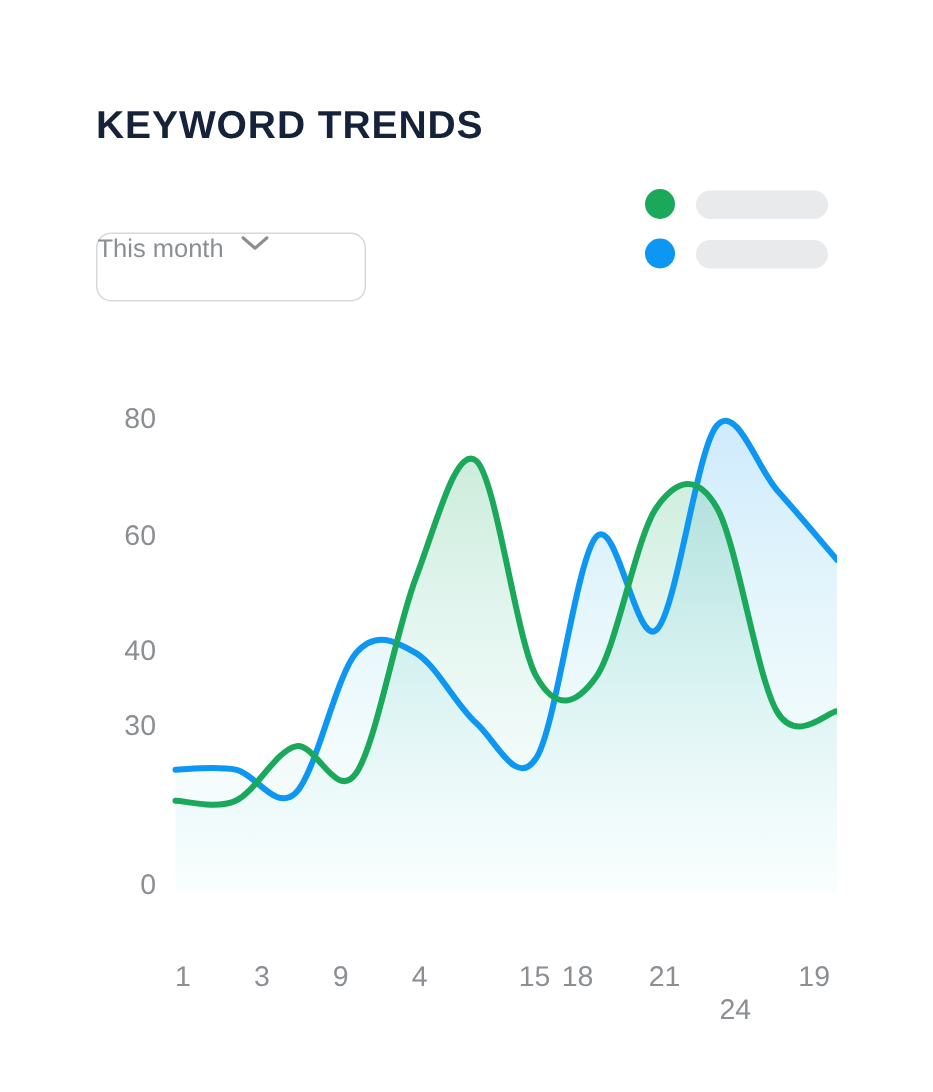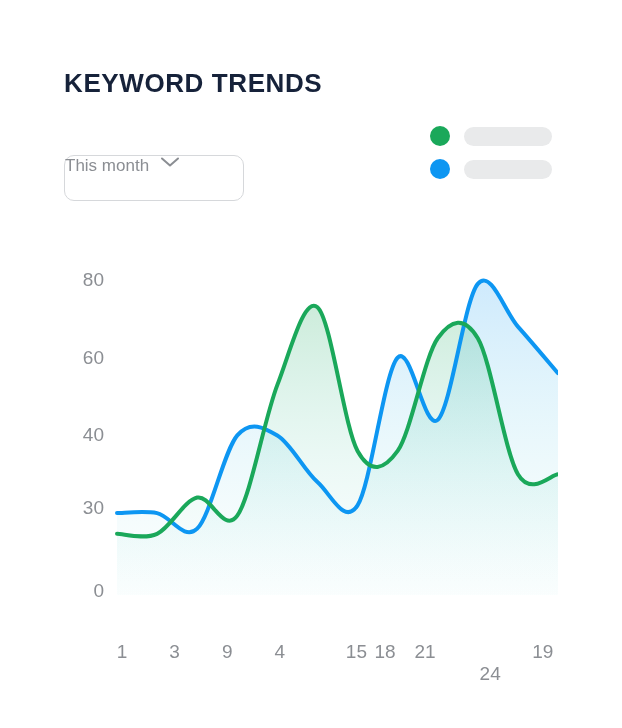--- a/index.html
+++ b/index.html
@@ -192,7 +192,7 @@
         <div class="y-tick" style="top: 280px;">80</div>
         <div class="y-tick" style="top: 357.7px;">60</div>
         <div class="y-tick" style="top: 435.4px;">40</div>
-        <div class="y-tick" style="top: 508px;">30</div>
+        <div class="y-tick" style="top: 485px;">30</div>
         <div class="y-tick" style="top: 590.8px;">0</div>
       </div>
     <div class="x-axis" id="x-axis">

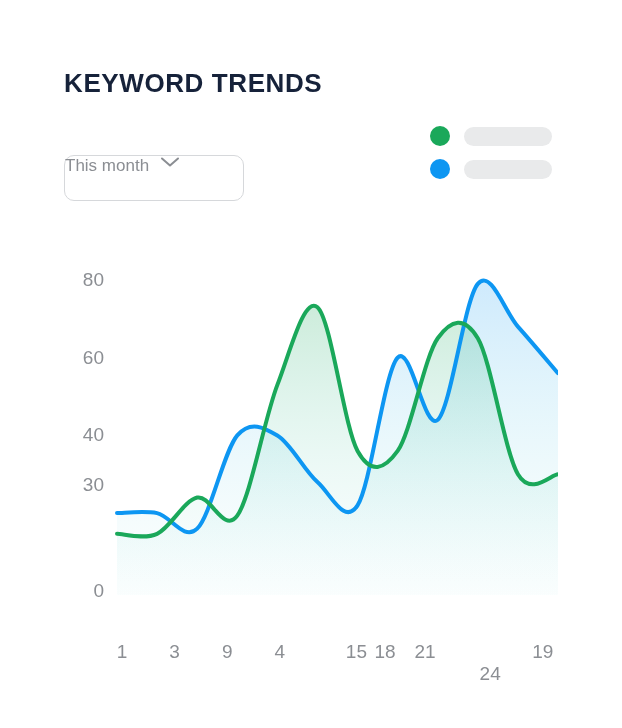--- a/index.html
+++ b/index.html
@@ -202,7 +202,7 @@
         <div class="x-tick" style="left: 279.8px;">4</div>
         <div class="x-tick" style="left: 332.4px; margin-left: 24px;">15</div>
         <div class="x-tick" style="left: 385px;">18</div>
-        <div class="x-tick" style="left: 425px;">21</div>
+        <div class="x-tick" style="left: 443px;">21</div>
         <div class="x-tick" style="left: 490.2px; margin-top: 22px;">24</div>
         <div class="x-tick" style="left: 542.8px;">19</div>
       </div>

